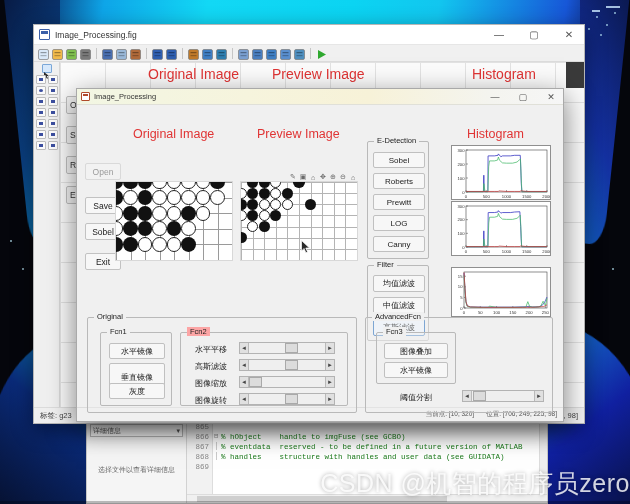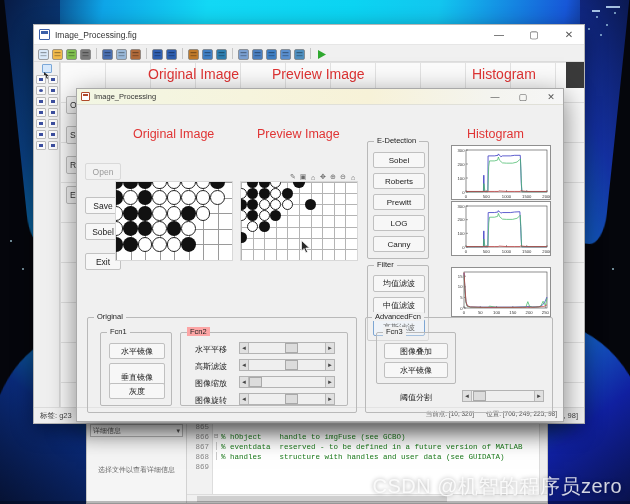--- a/index.html
+++ b/index.html
@@ -116,8 +116,8 @@
 
   
   #watermark {
-    position: absolute; right: 8px; bottom: 4px;
-    font-size: 20px; color: rgba(255,255,255,.82);
+    position: absolute; right: 0; bottom: 4px;
+    font-size: 25px; color: rgba(255,255,255,.82);
     letter-spacing: .5px; pointer-events: none;
     text-shadow: 0 0 4px rgba(0,0,0,.35);
   }

